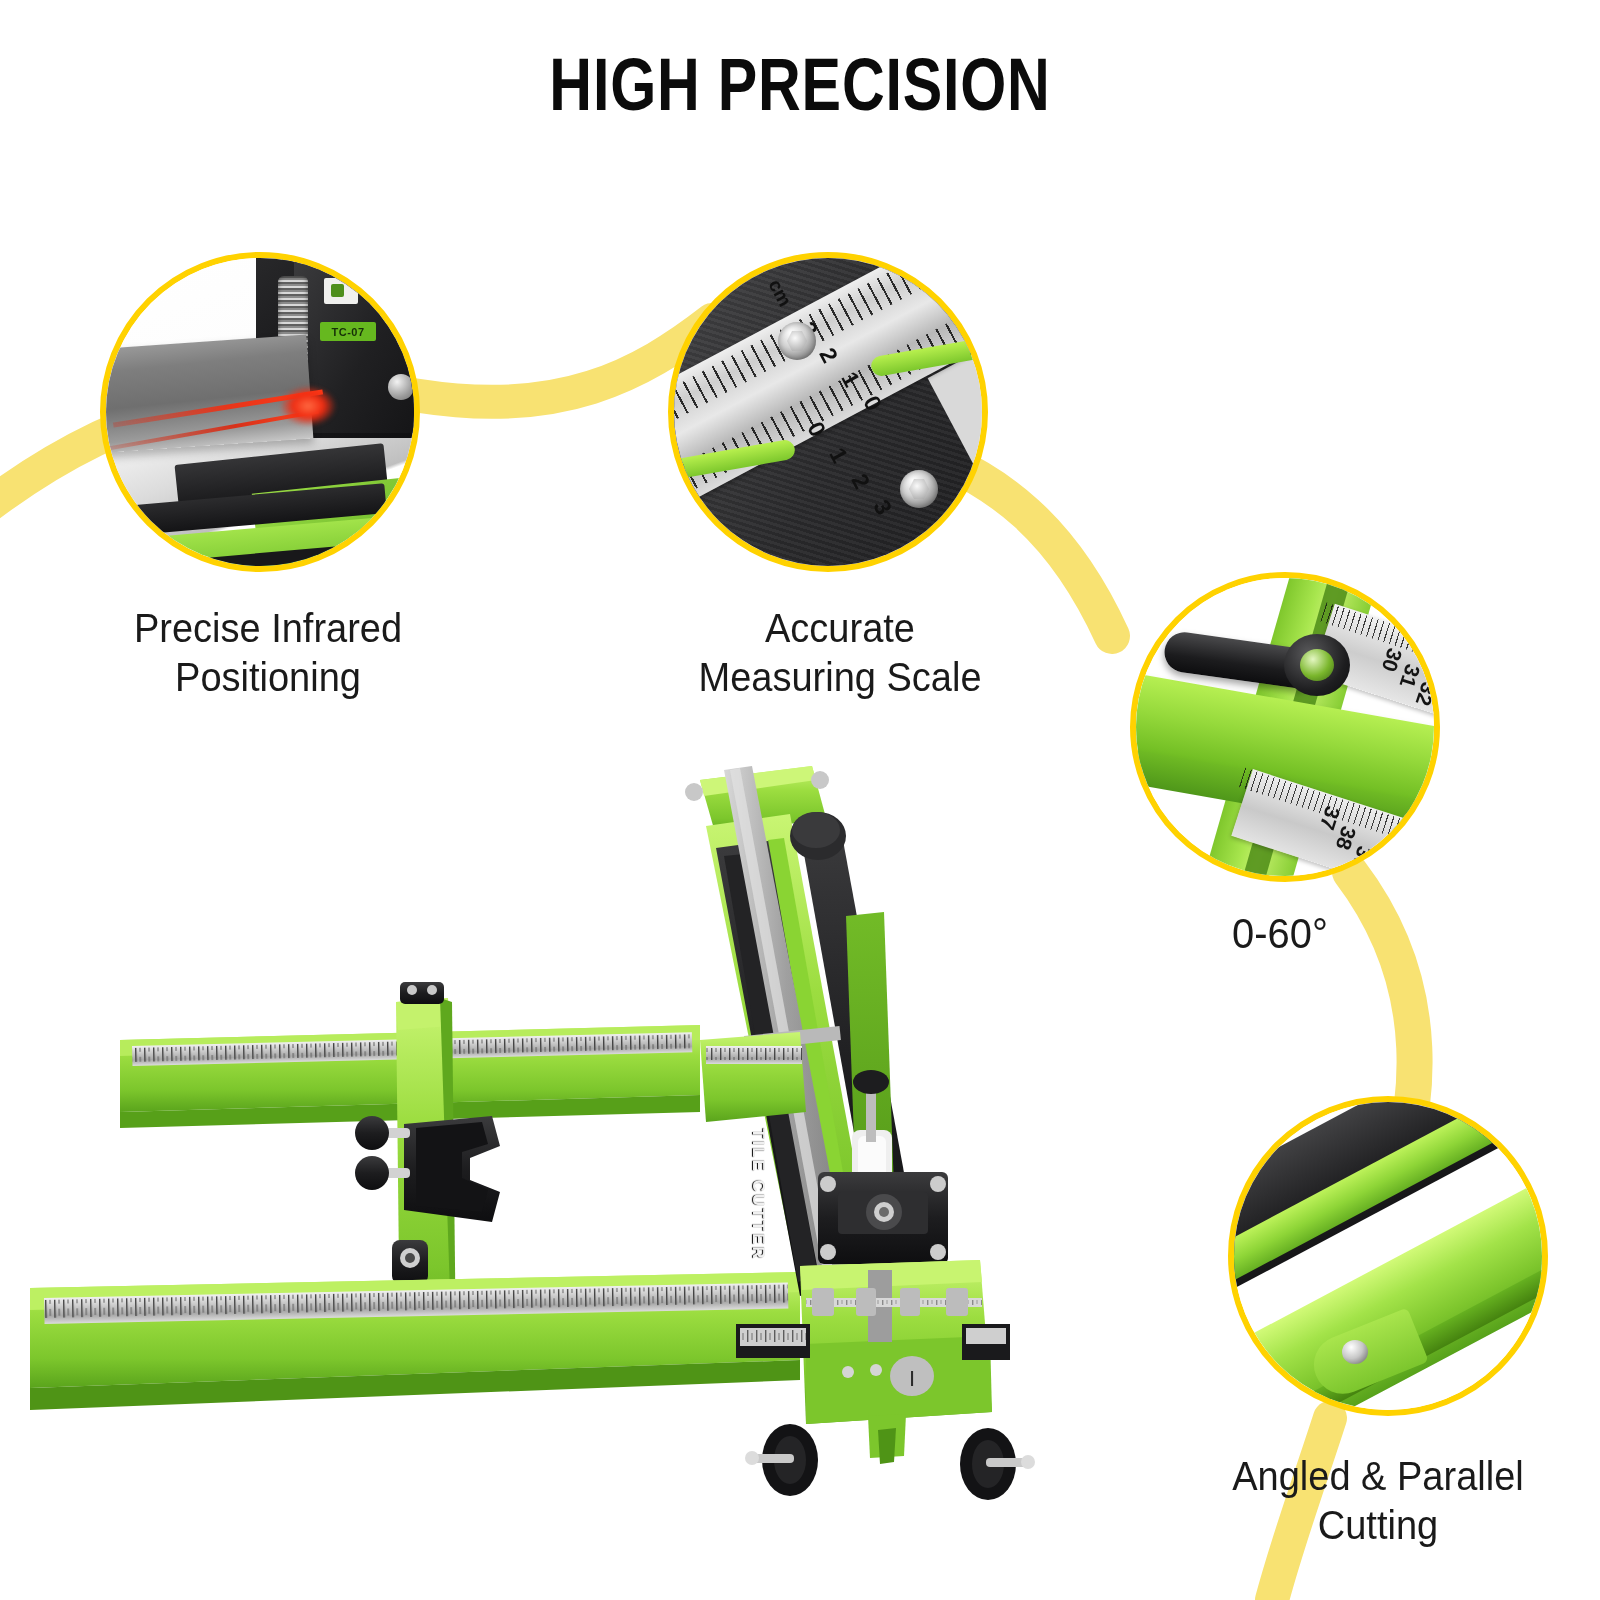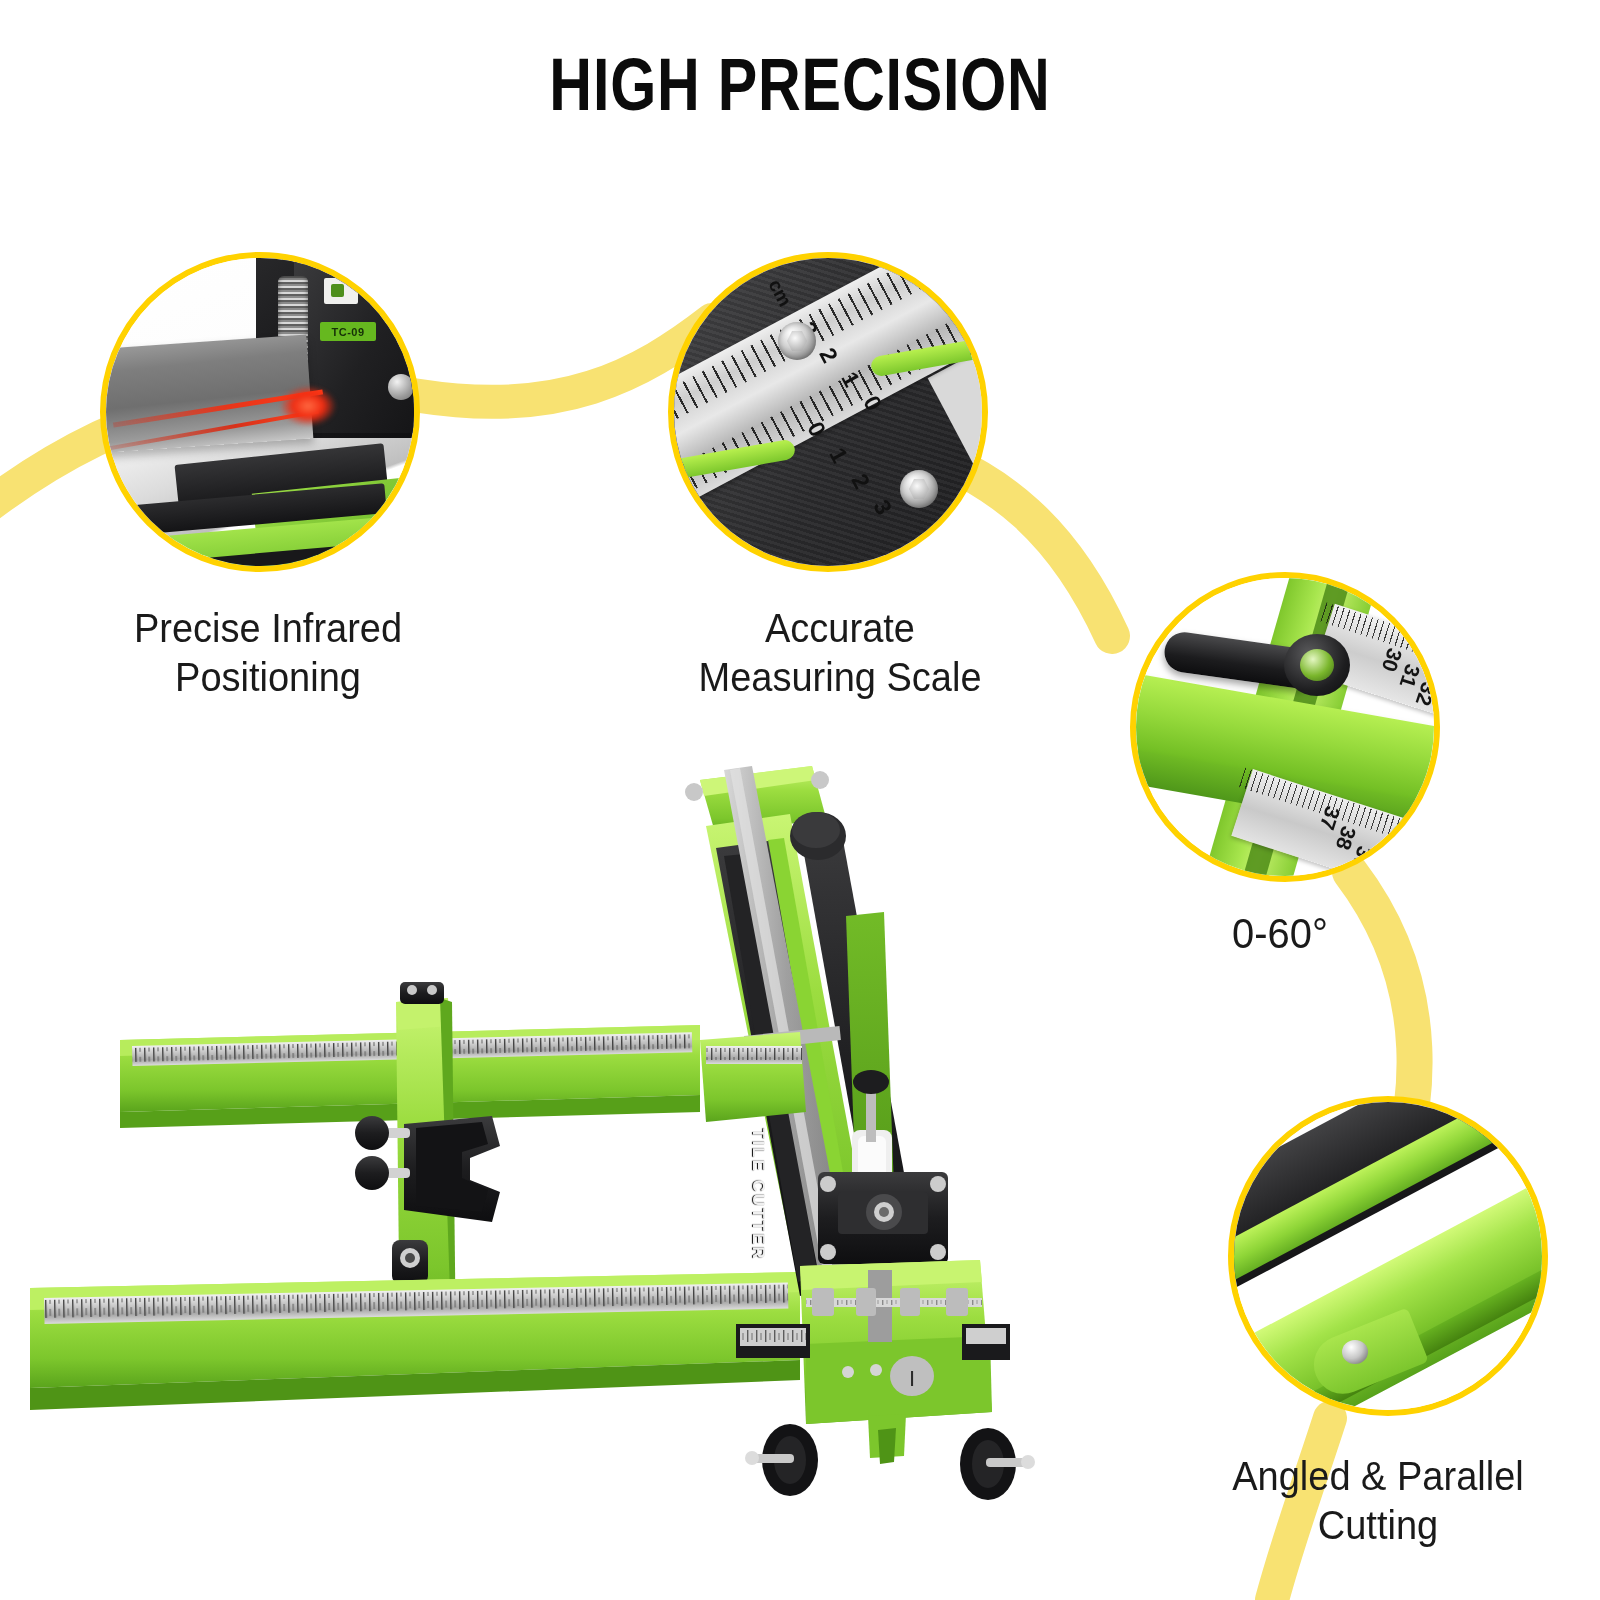--- a/index.html
+++ b/index.html
@@ -345,7 +345,7 @@
     <div class="ph c1-dark2"></div>
     <div class="ph c1-knurl"></div>
     <div class="ph c1-sticker"></div>
-    <div class="ph c1-tag">TC-09</div>
+    <div class="ph c1-tag">TC-07</div>
     <div class="ph c1-bolt"></div>
     <div class="ph c1-blade"></div>
     <div class="ph c1-laser"></div>

